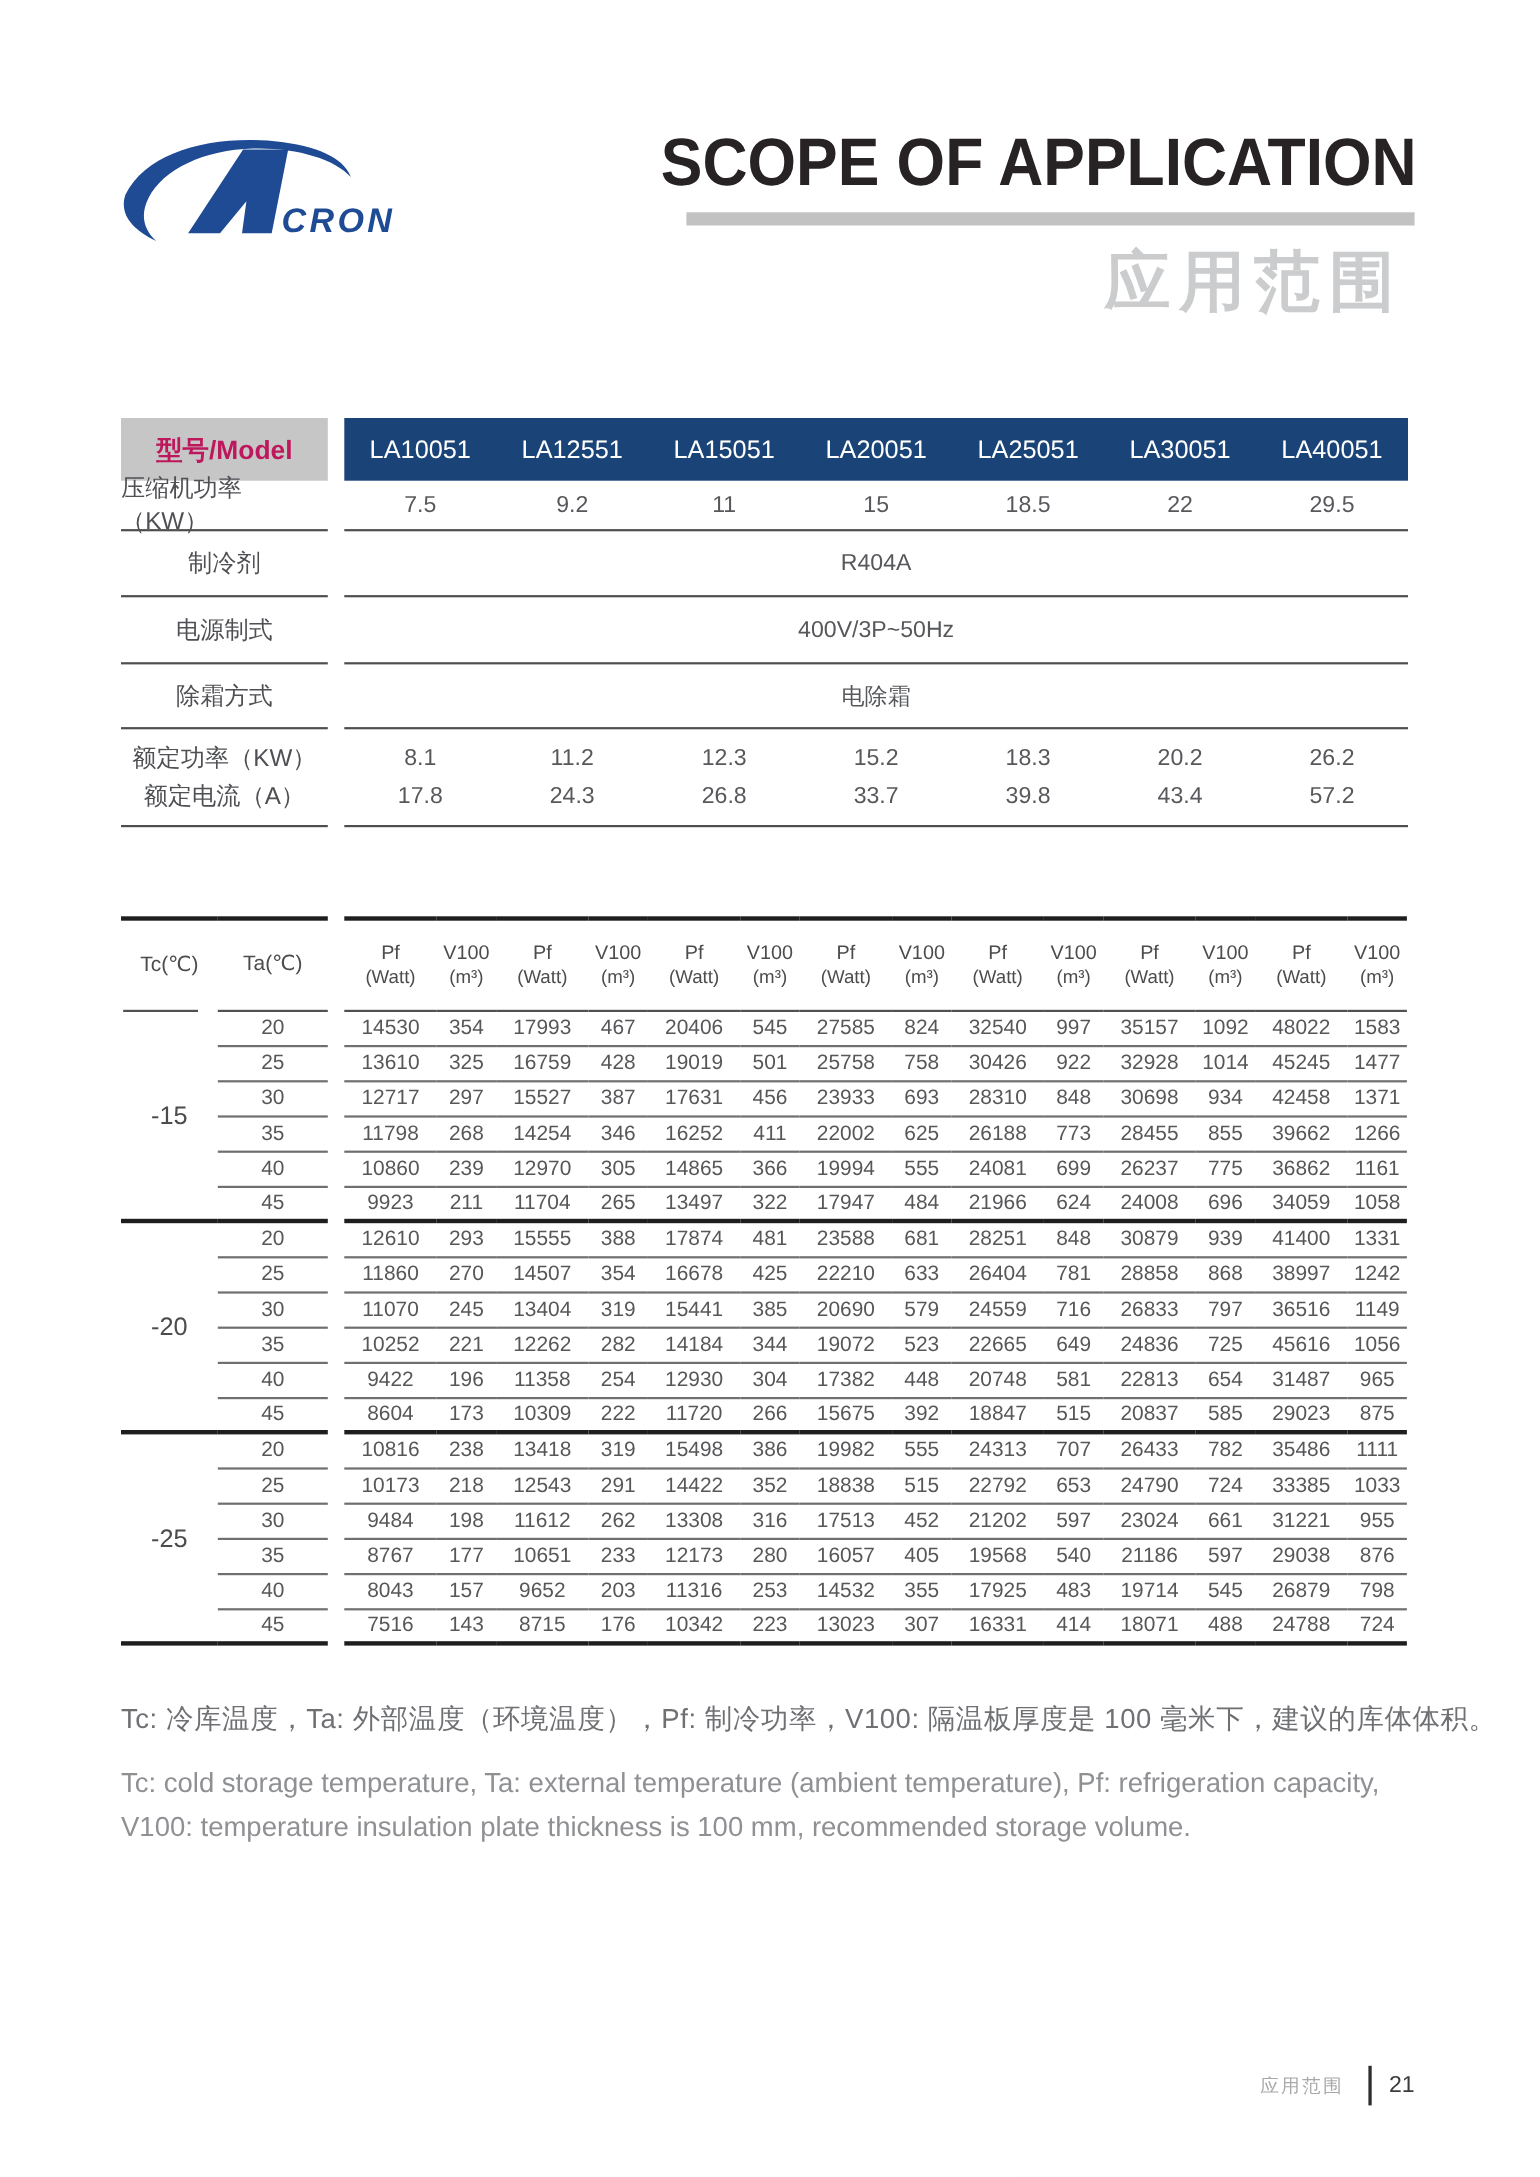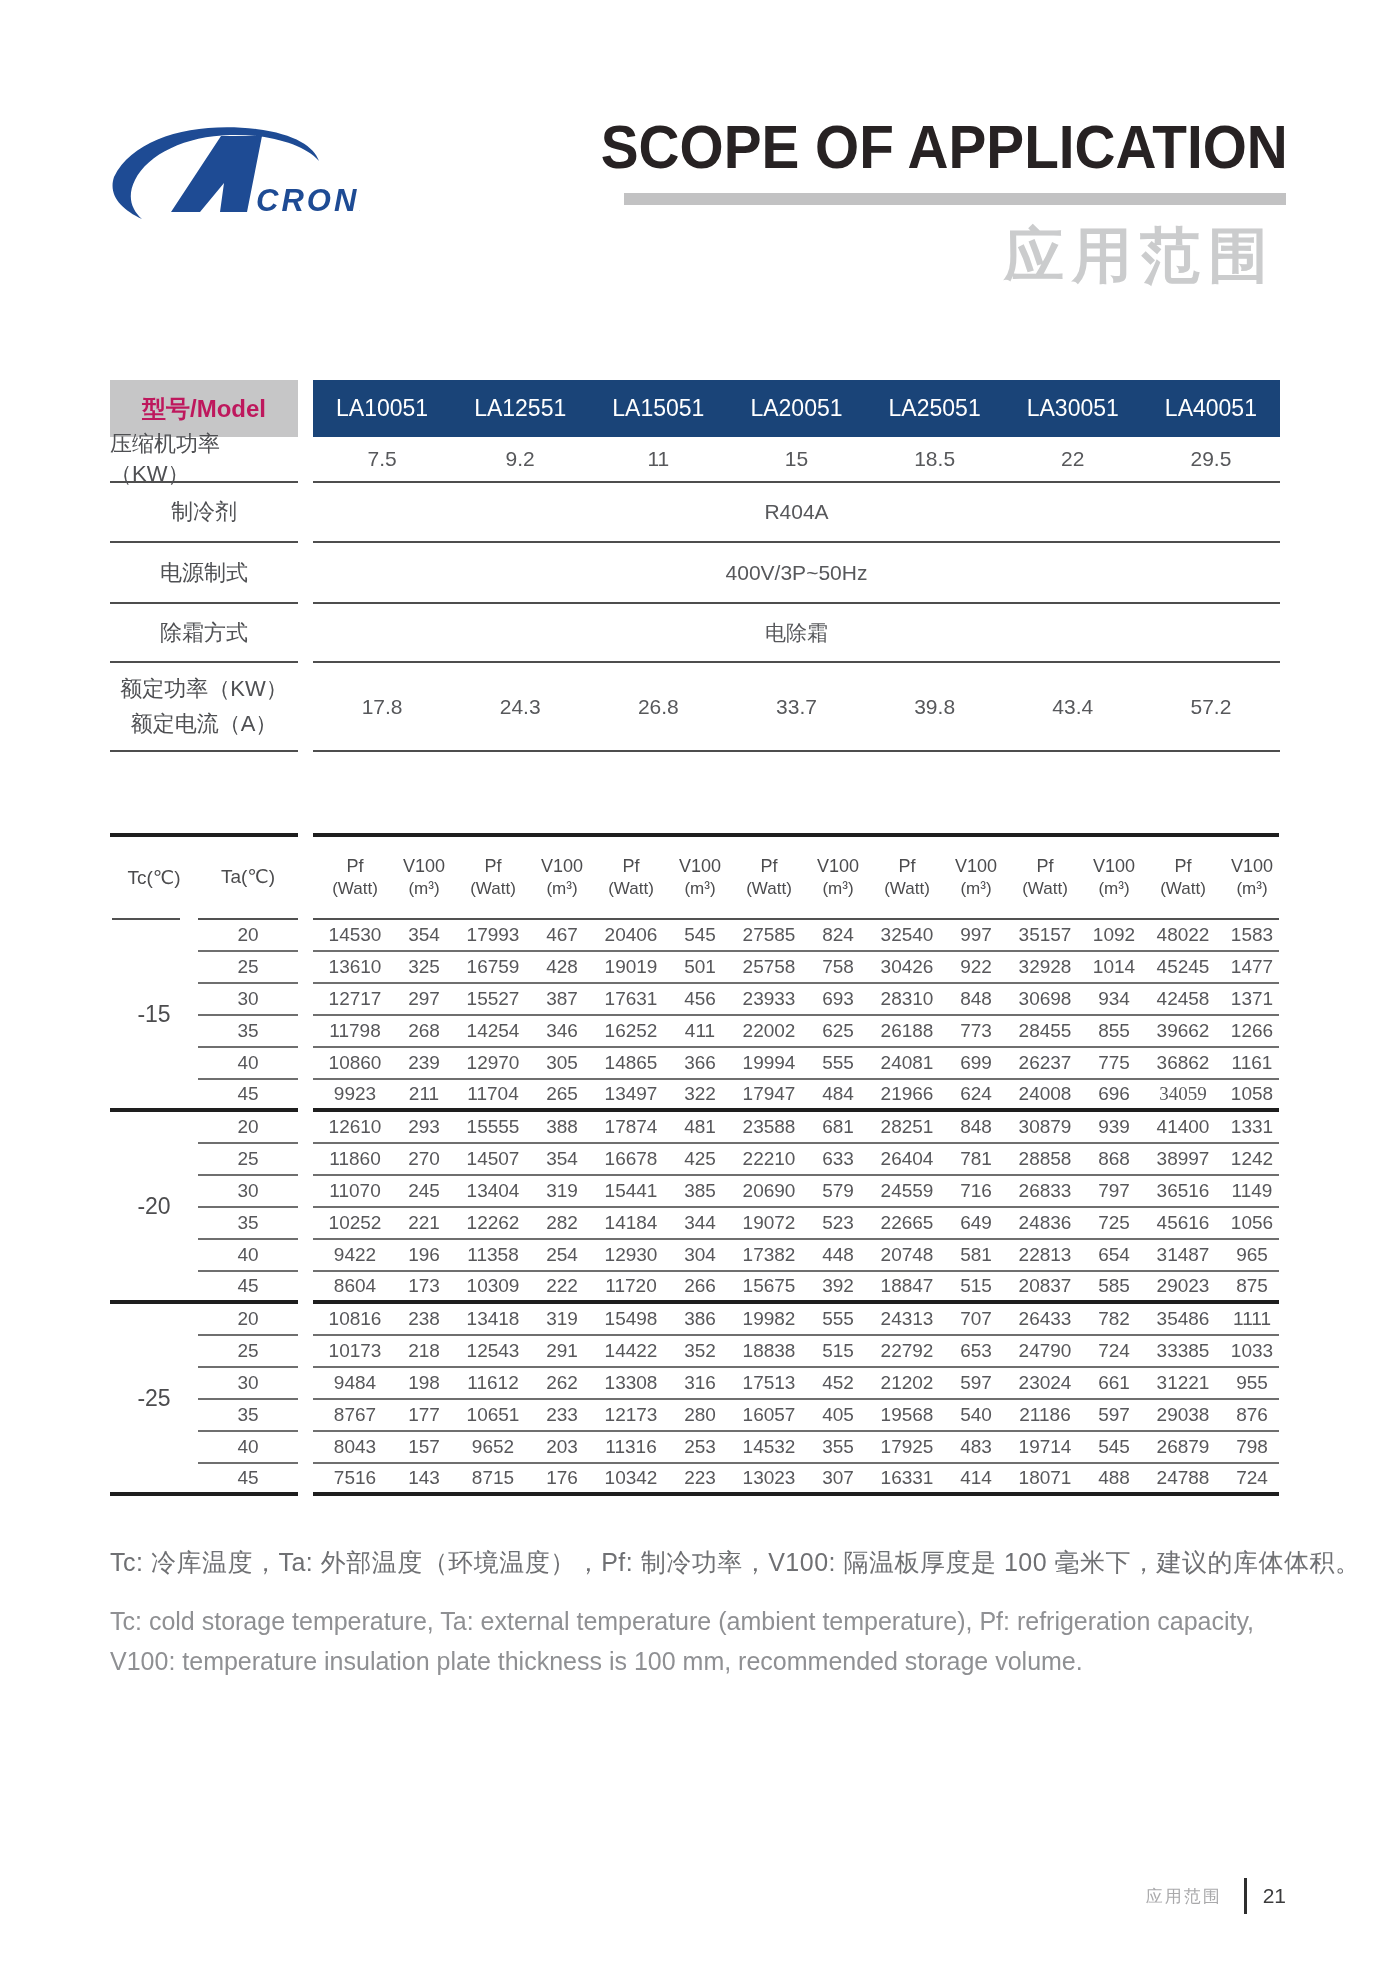--- a/index.html
+++ b/index.html
@@ -138,6 +138,15 @@
         </div>
         <div class="gapcol"></div>
         <div class="dpart">
+          <div class="vrow">
+            <div class="vcell">8.1</div>
+            <div class="vcell">11.2</div>
+            <div class="vcell">12.3</div>
+            <div class="vcell">15.2</div>
+            <div class="vcell">18.3</div>
+            <div class="vcell">20.2</div>
+            <div class="vcell">26.2</div>
+          </div>
           <div class="vrow">
             <div class="vcell">17.8</div>
             <div class="vcell">24.3</div>

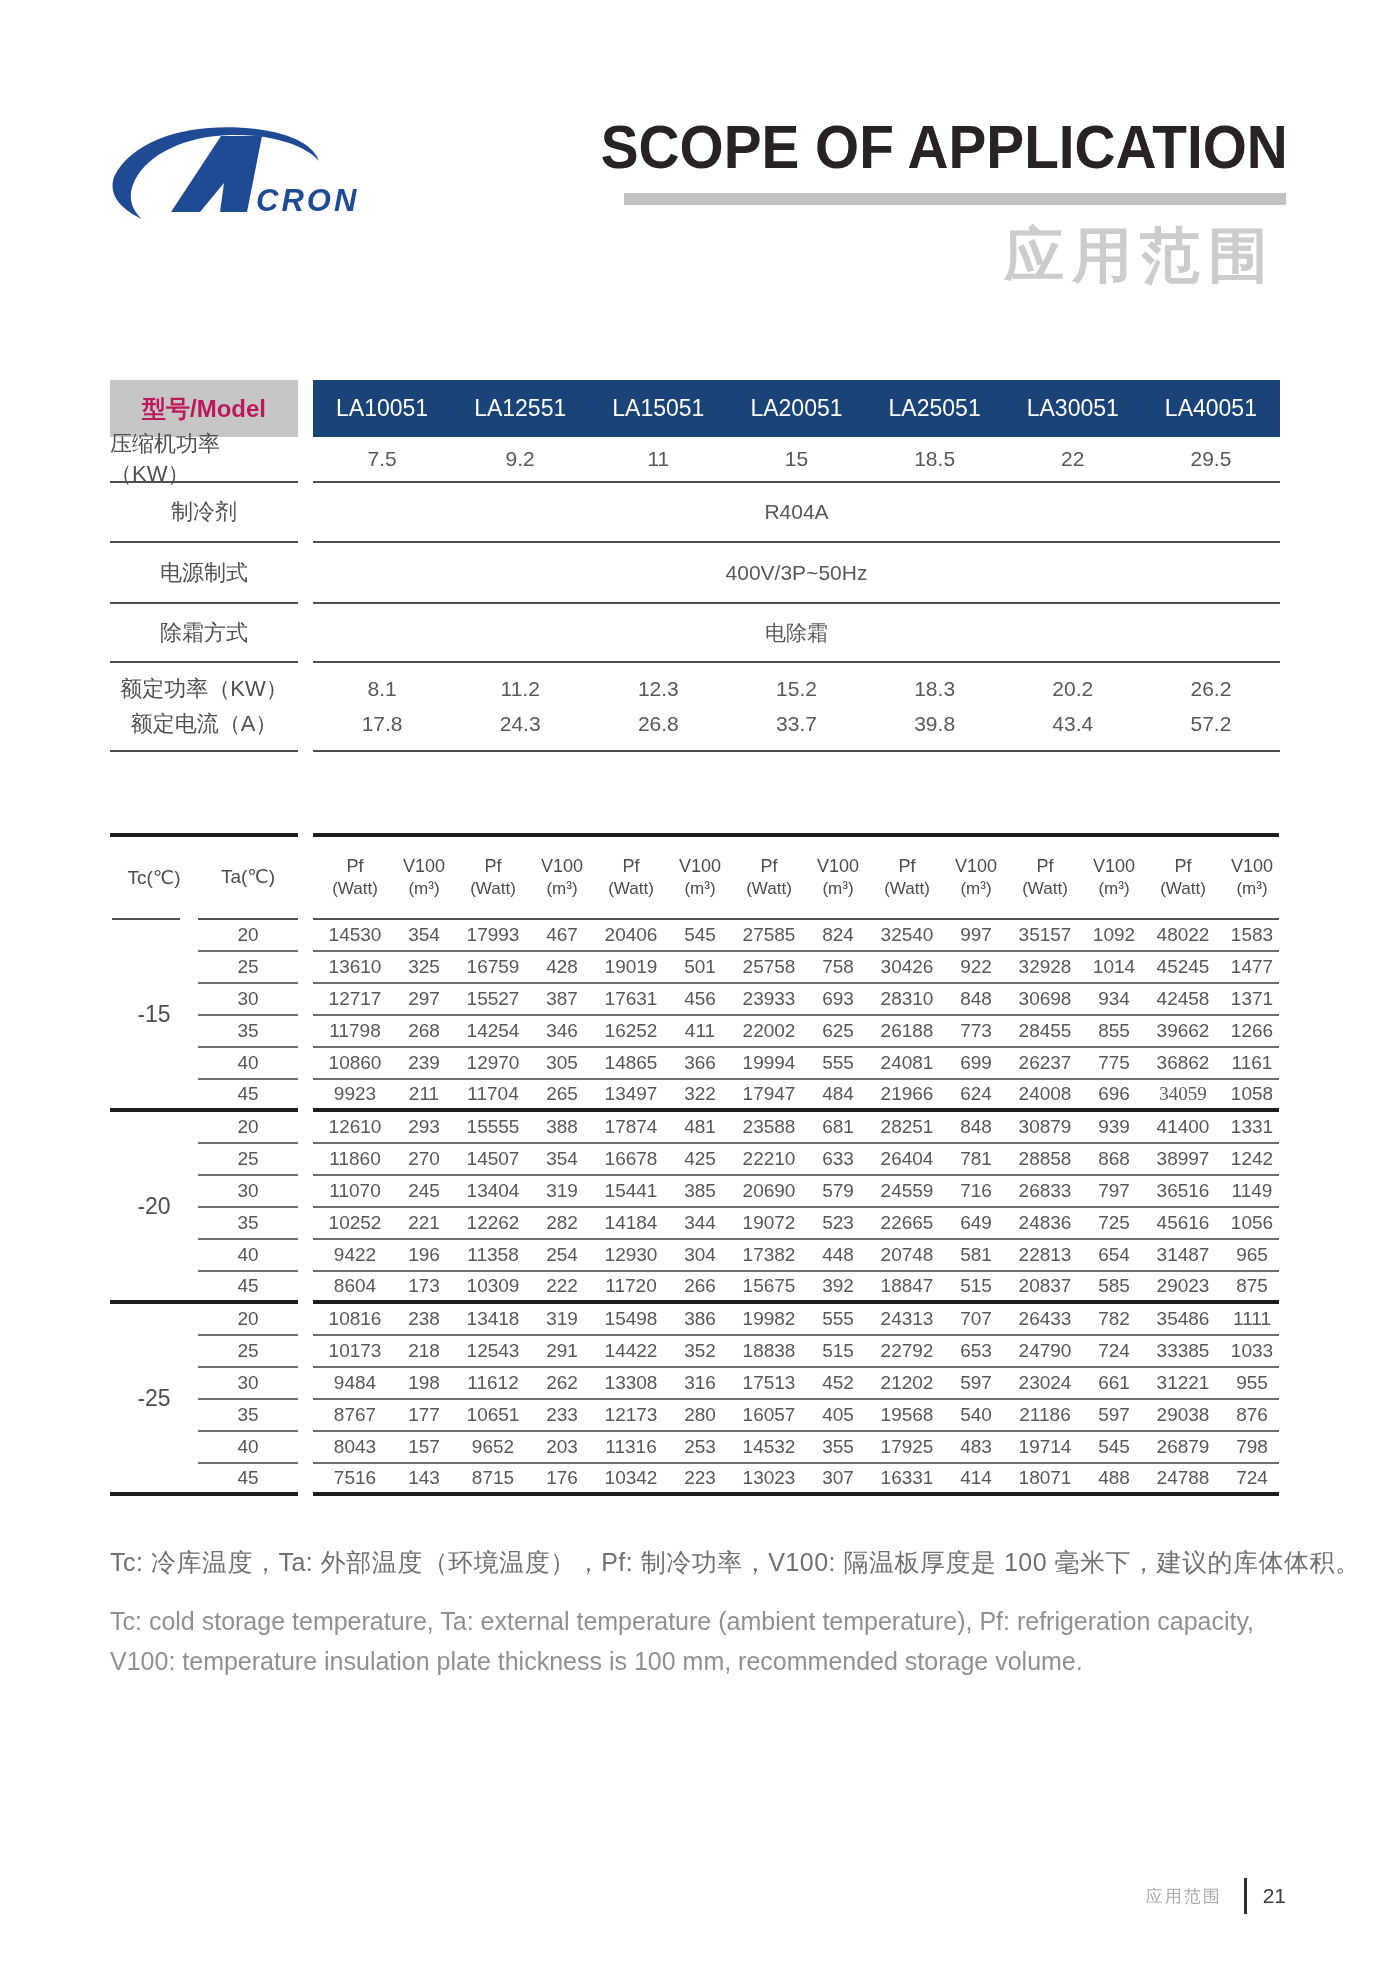--- a/index.html
+++ b/index.html
@@ -308,7 +308,7 @@
       <div class="vcell2 gend" style="grid-area: 7 / 13;">624</div>
       <div class="vcell2 gend" style="grid-area: 7 / 14;">24008</div>
       <div class="vcell2 gend" style="grid-area: 7 / 15;">696</div>
-      <div class="vcell2 gend" style="grid-area: 7 / 16; font-family: Liberation Serif, serif;">34059</div>
+      <div class="vcell2 gend" style="grid-area: 7 / 16;">34059</div>
       <div class="vcell2 gend" style="grid-area: 7 / 17;">1058</div>
       <div class="tcell gend" style="grid-area: 8 / 1 / span 6;">-20</div>
       <div class="tacell rend" style="grid-area: 8 / 2;">20</div>

